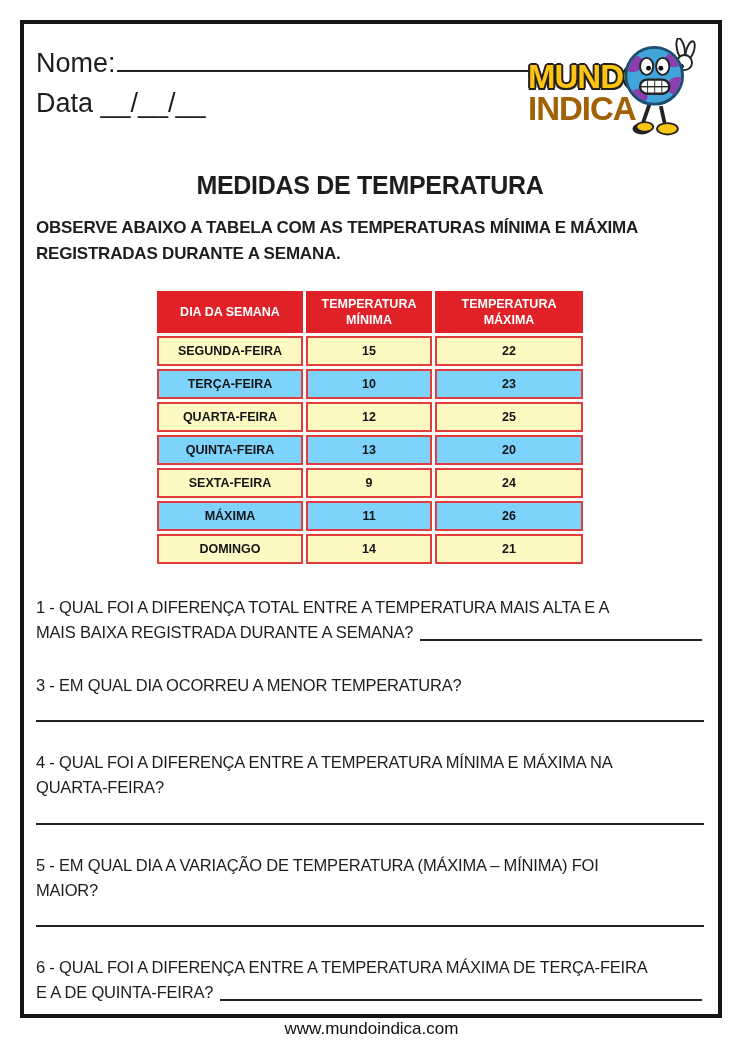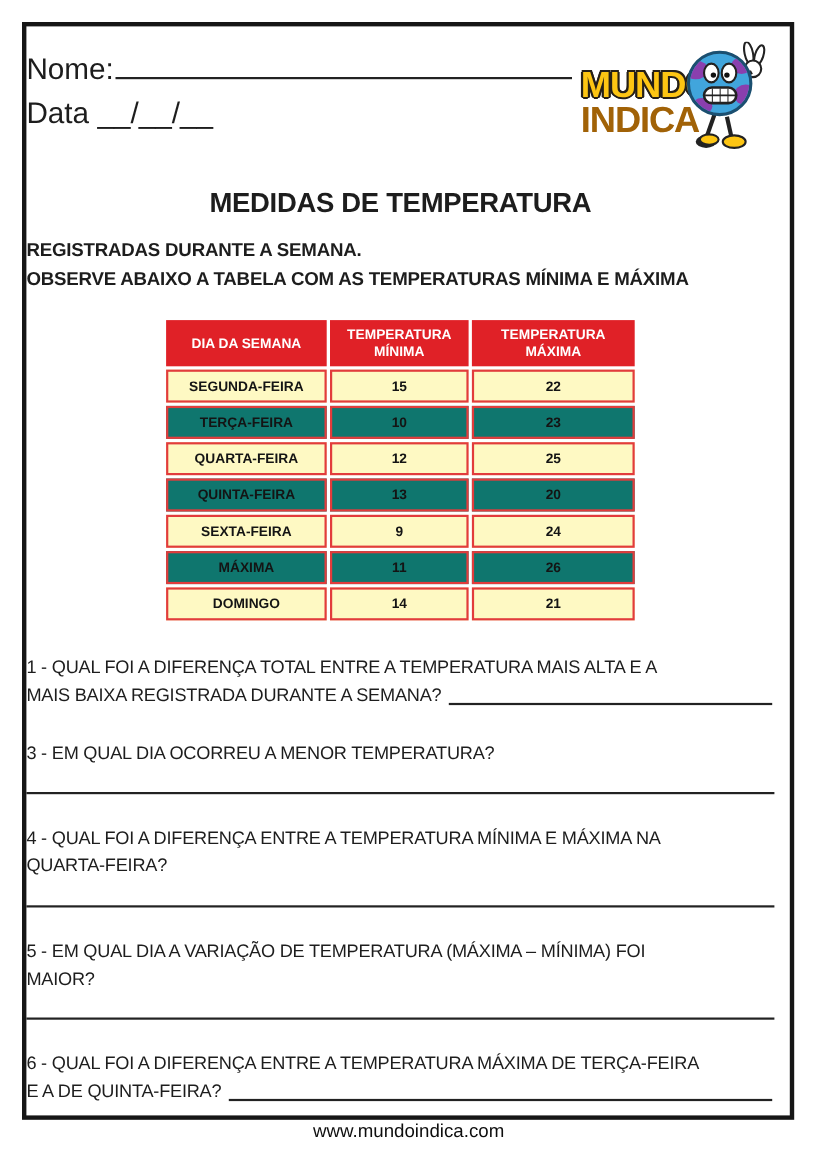--- a/index.html
+++ b/index.html
@@ -9,7 +9,7 @@
   }
   .frame{
     position:absolute;left:20px;top:20px;width:702px;height:998px;
-    border:4px solid #161616;box-sizing:border-box;padding:16px 14px 0 0;background:#fff;
+    border:4px solid #161616;box-sizing:border-box;padding:16px 14px 0 12px;background:#fff;
   }
   
   .header{position:relative;height:104px;}

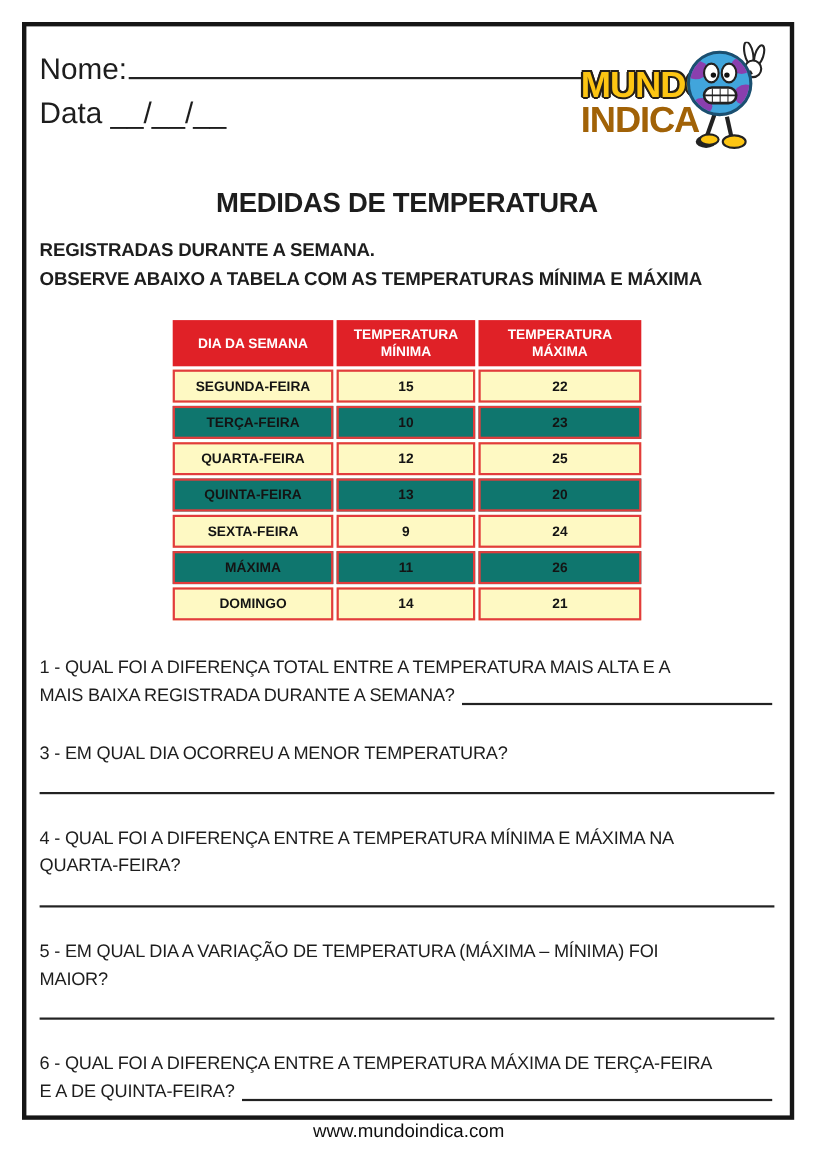--- a/index.html
+++ b/index.html
@@ -116,8 +116,8 @@
   <div class="title">MEDIDAS DE TEMPERATURA</div>
 
   <div class="instruction">
+    <div>OBSERVE ABAIXO A TABELA COM AS TEMPERATURAS MÍNIMA E MÁXIMA</div>
     <div>REGISTRADAS DURANTE A SEMANA.</div>
-    <div>OBSERVE ABAIXO A TABELA COM AS TEMPERATURAS MÍNIMA E MÁXIMA</div>
   </div>
 
   <table class="temp-table">

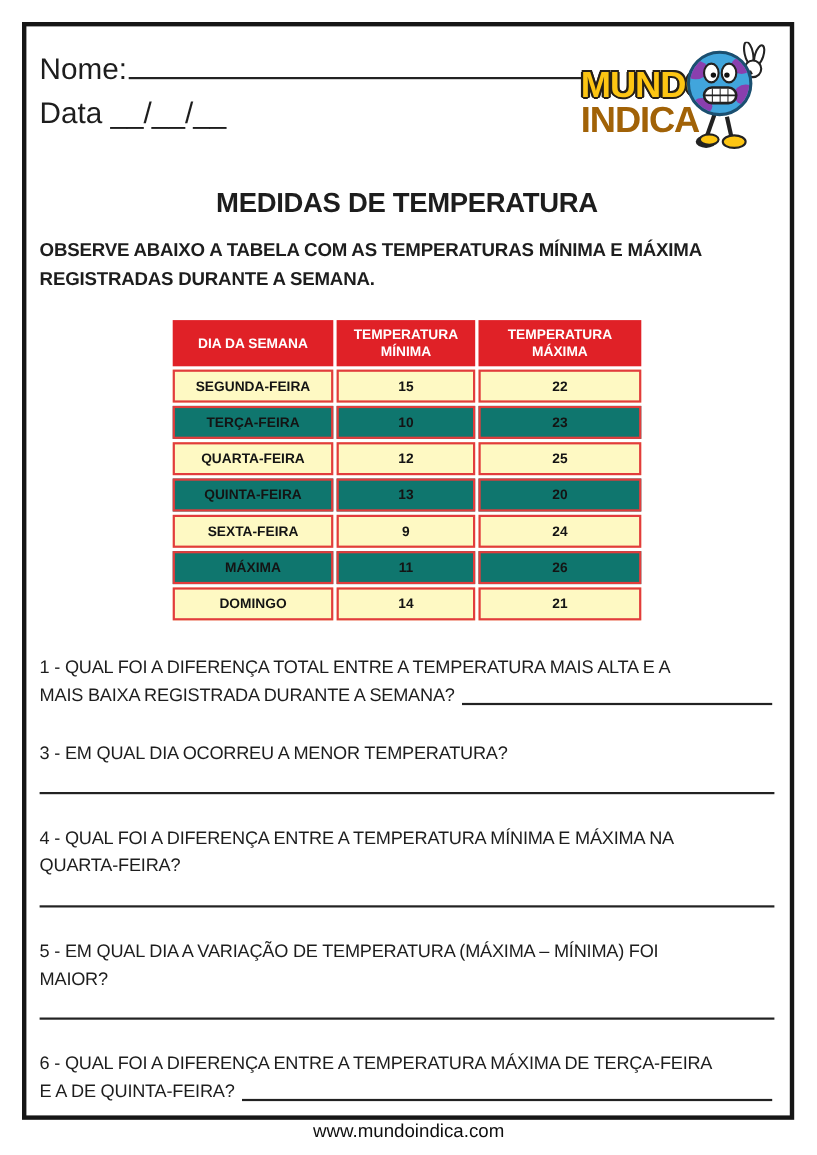--- a/index.html
+++ b/index.html
@@ -40,7 +40,7 @@
   .temp-table th:nth-child(3){width:140px;}
   .temp-table td{
     border:2px solid #e23c3c;font-size:12.5px;font-weight:bold;text-align:center;
-    padding:6px 4px;background:#0f766e;color:#141414;
+    padding:6px 4px;background:#7dd3fc;color:#141414;
   }
   .temp-table tr.alt td{background:#fef9c3;}
   

